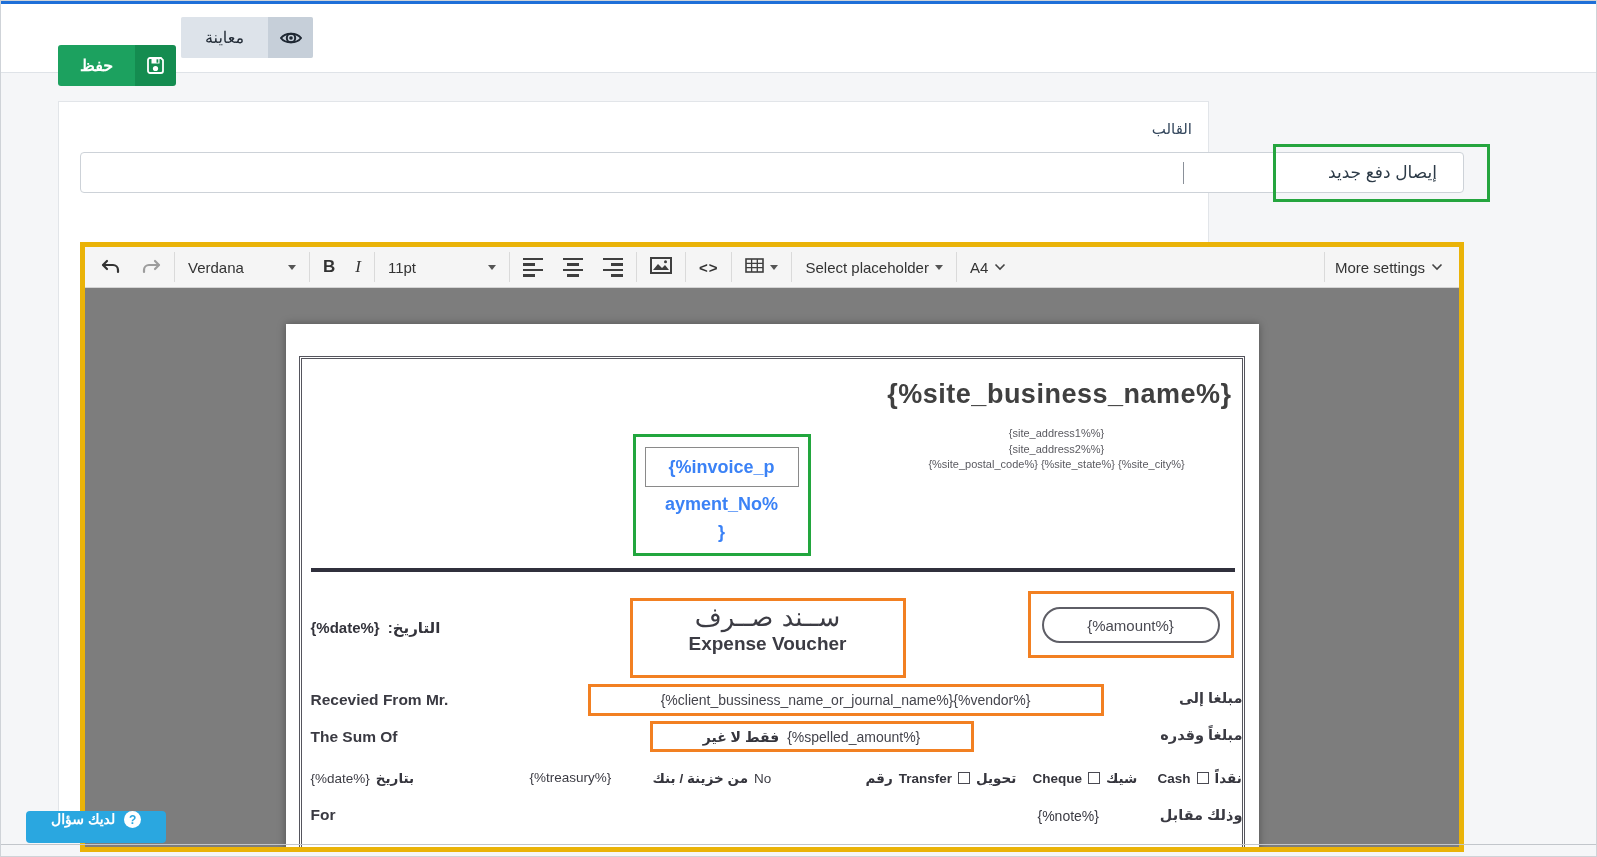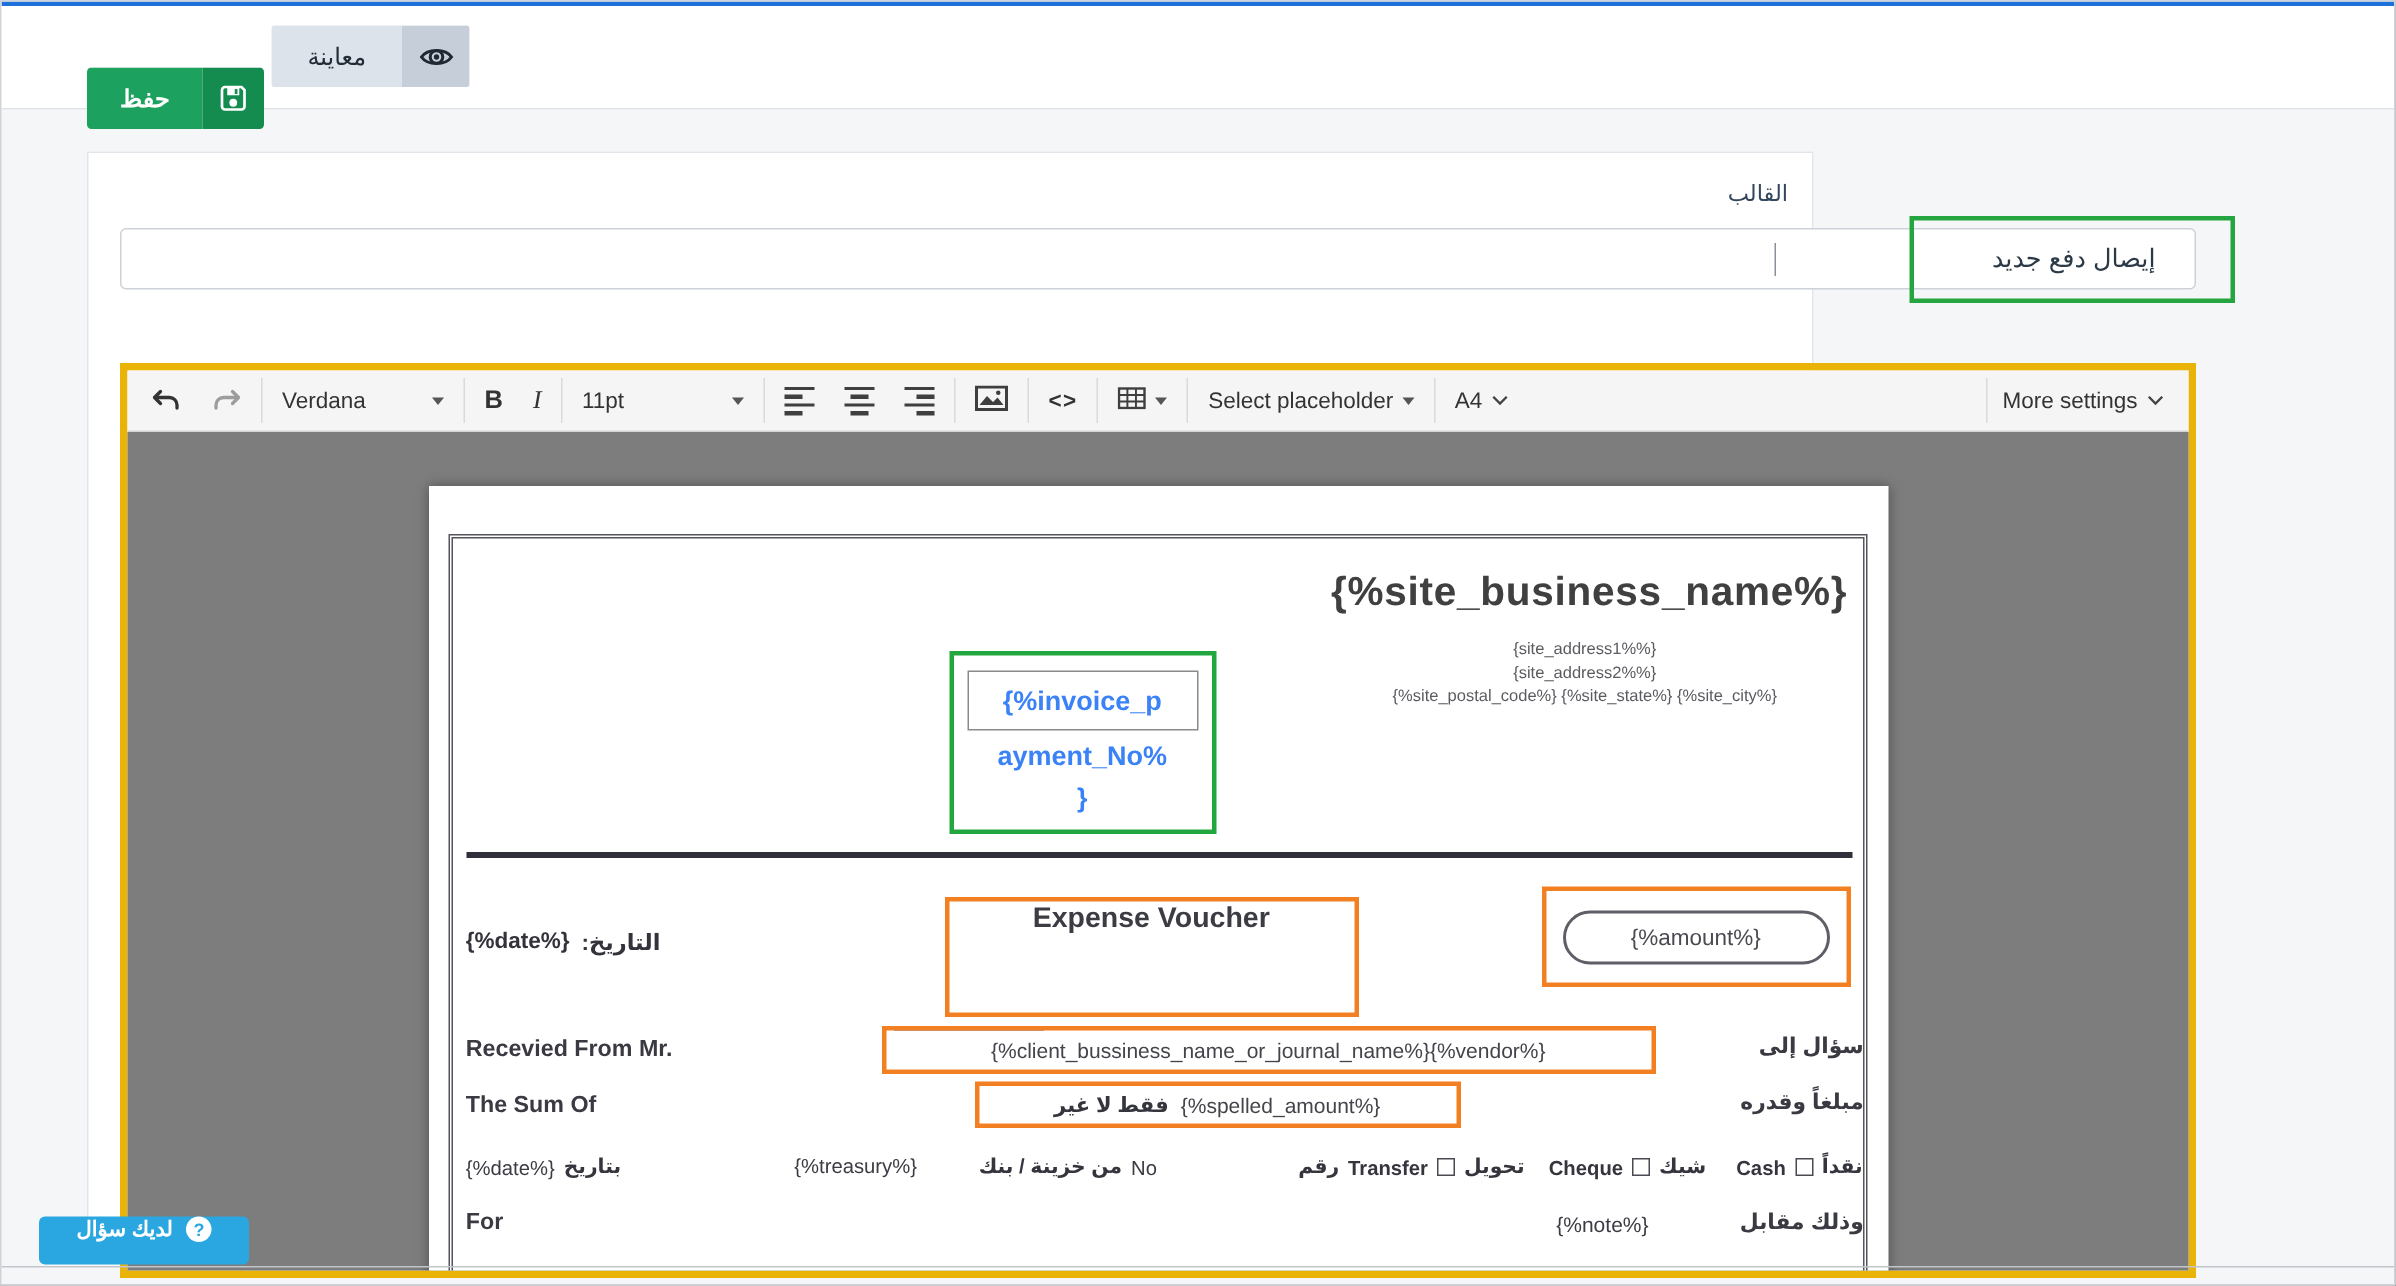--- a/index.html
+++ b/index.html
@@ -246,6 +246,7 @@
           </div>
 
           <div class="title-box">
+            <div class="title-ar rtl">ســند صــرف</div>
             <div class="title-en">Expense Voucher</div>
           </div>
           <div class="title-underline"></div>

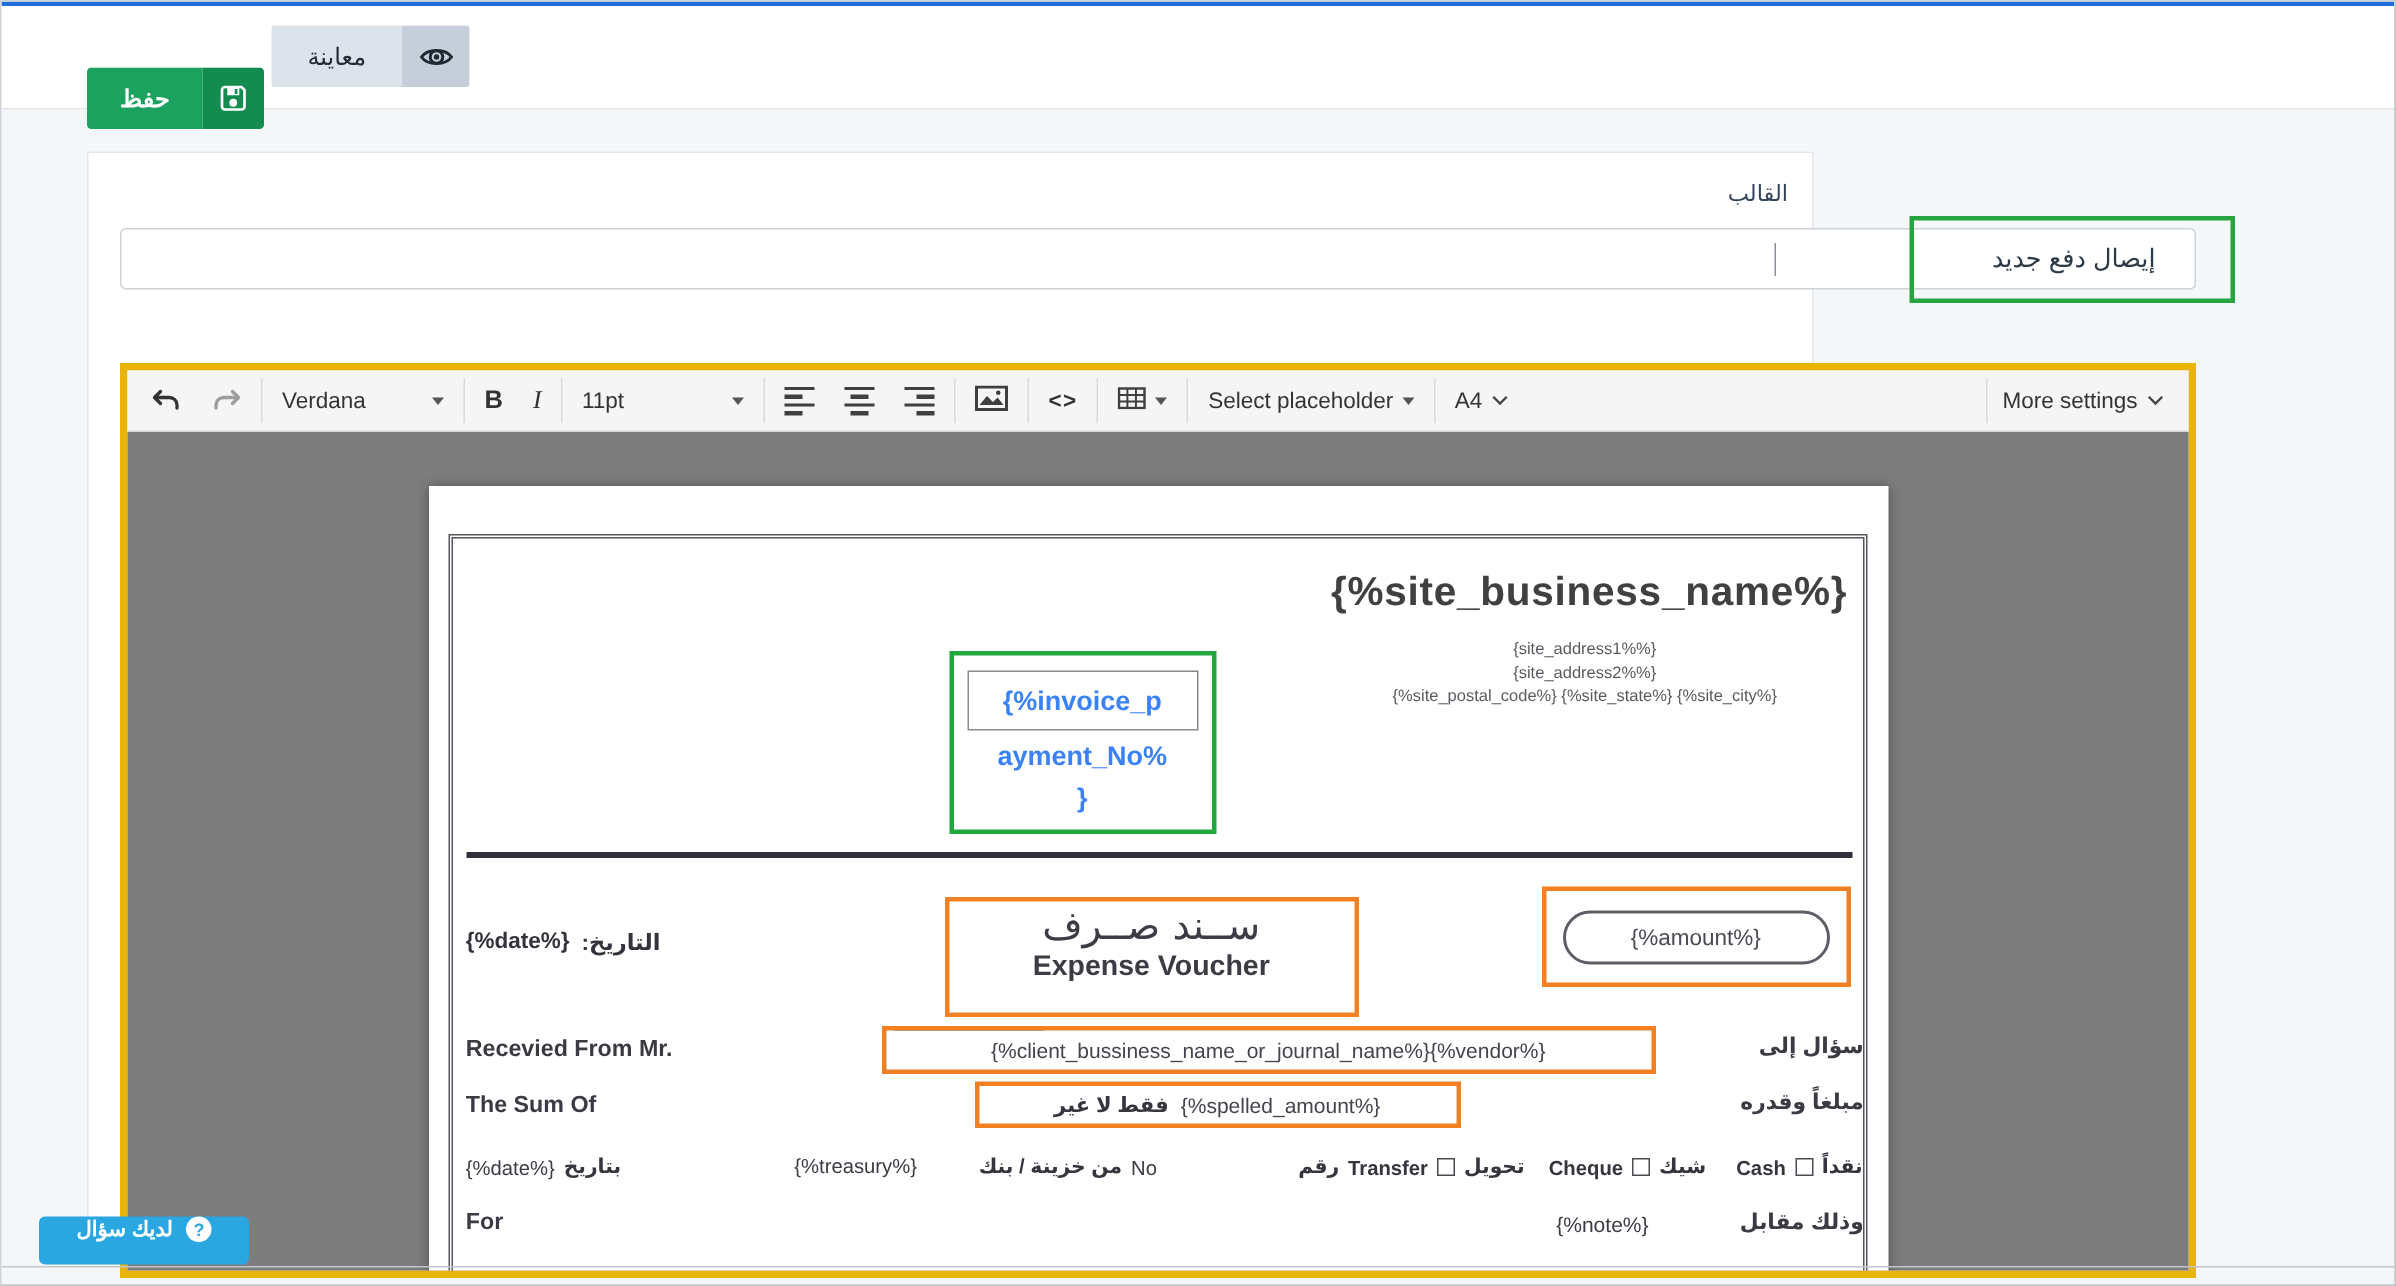--- a/index.html
+++ b/index.html
@@ -257,7 +257,7 @@
 
           <div class="lbl-en" style="top:367px;">Recevied From Mr.</div>
           <div class="client-box">{%client_bussiness_name_or_journal_name%}{%vendor%}</div>
-          <div class="lbl-ar" style="top:366px;">سؤال إلى</div>
+          <div class="lbl-ar" style="top:366px;">مبلغا إلى</div>
 
           <div class="lbl-en" style="top:404px;">The Sum Of</div>
           <div class="spelled-box">

